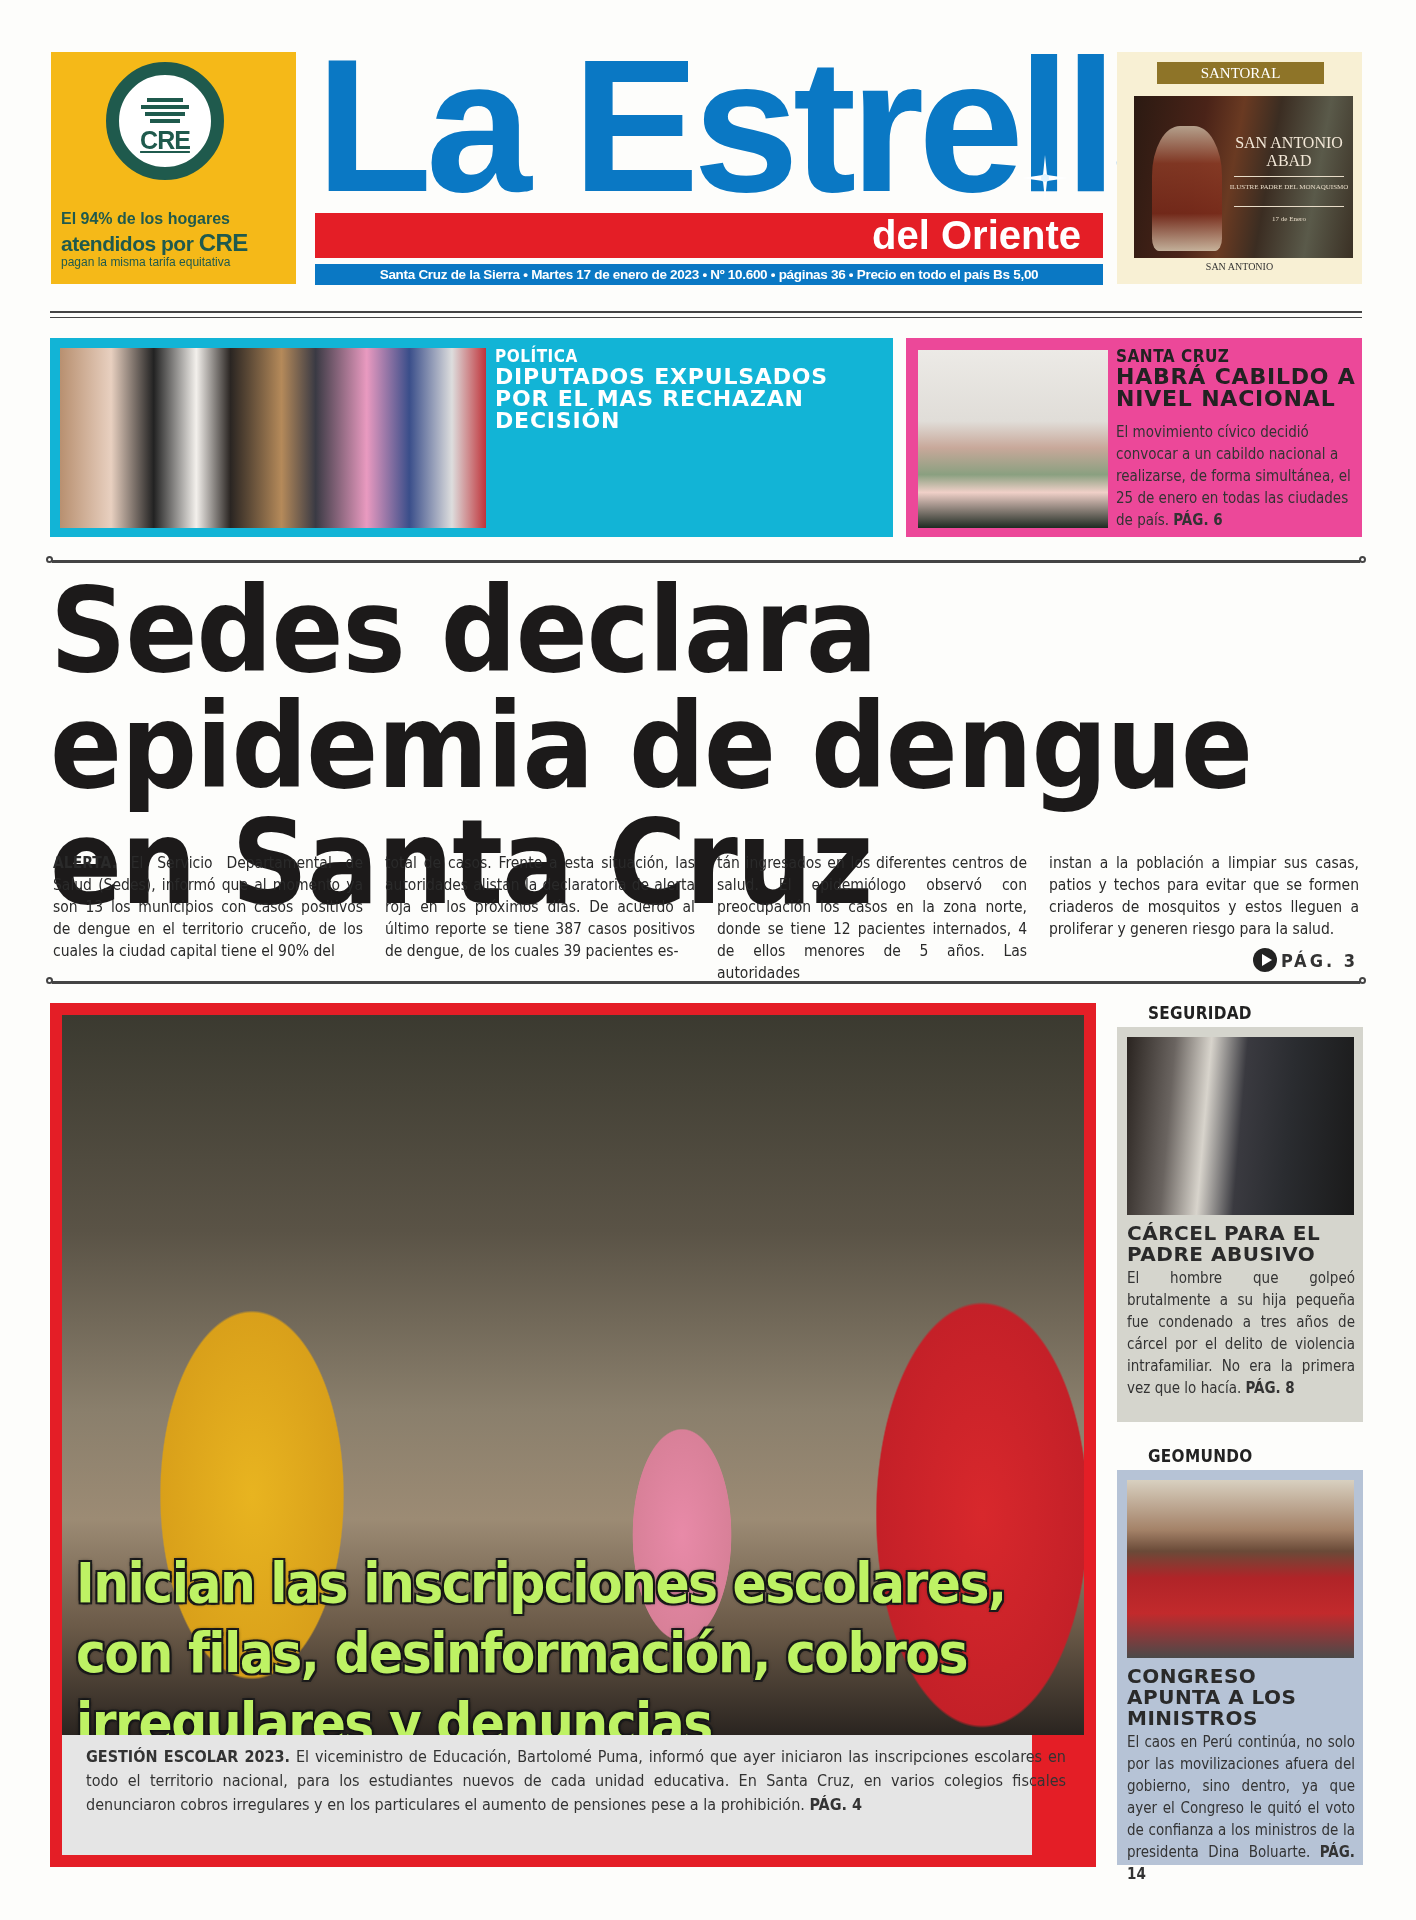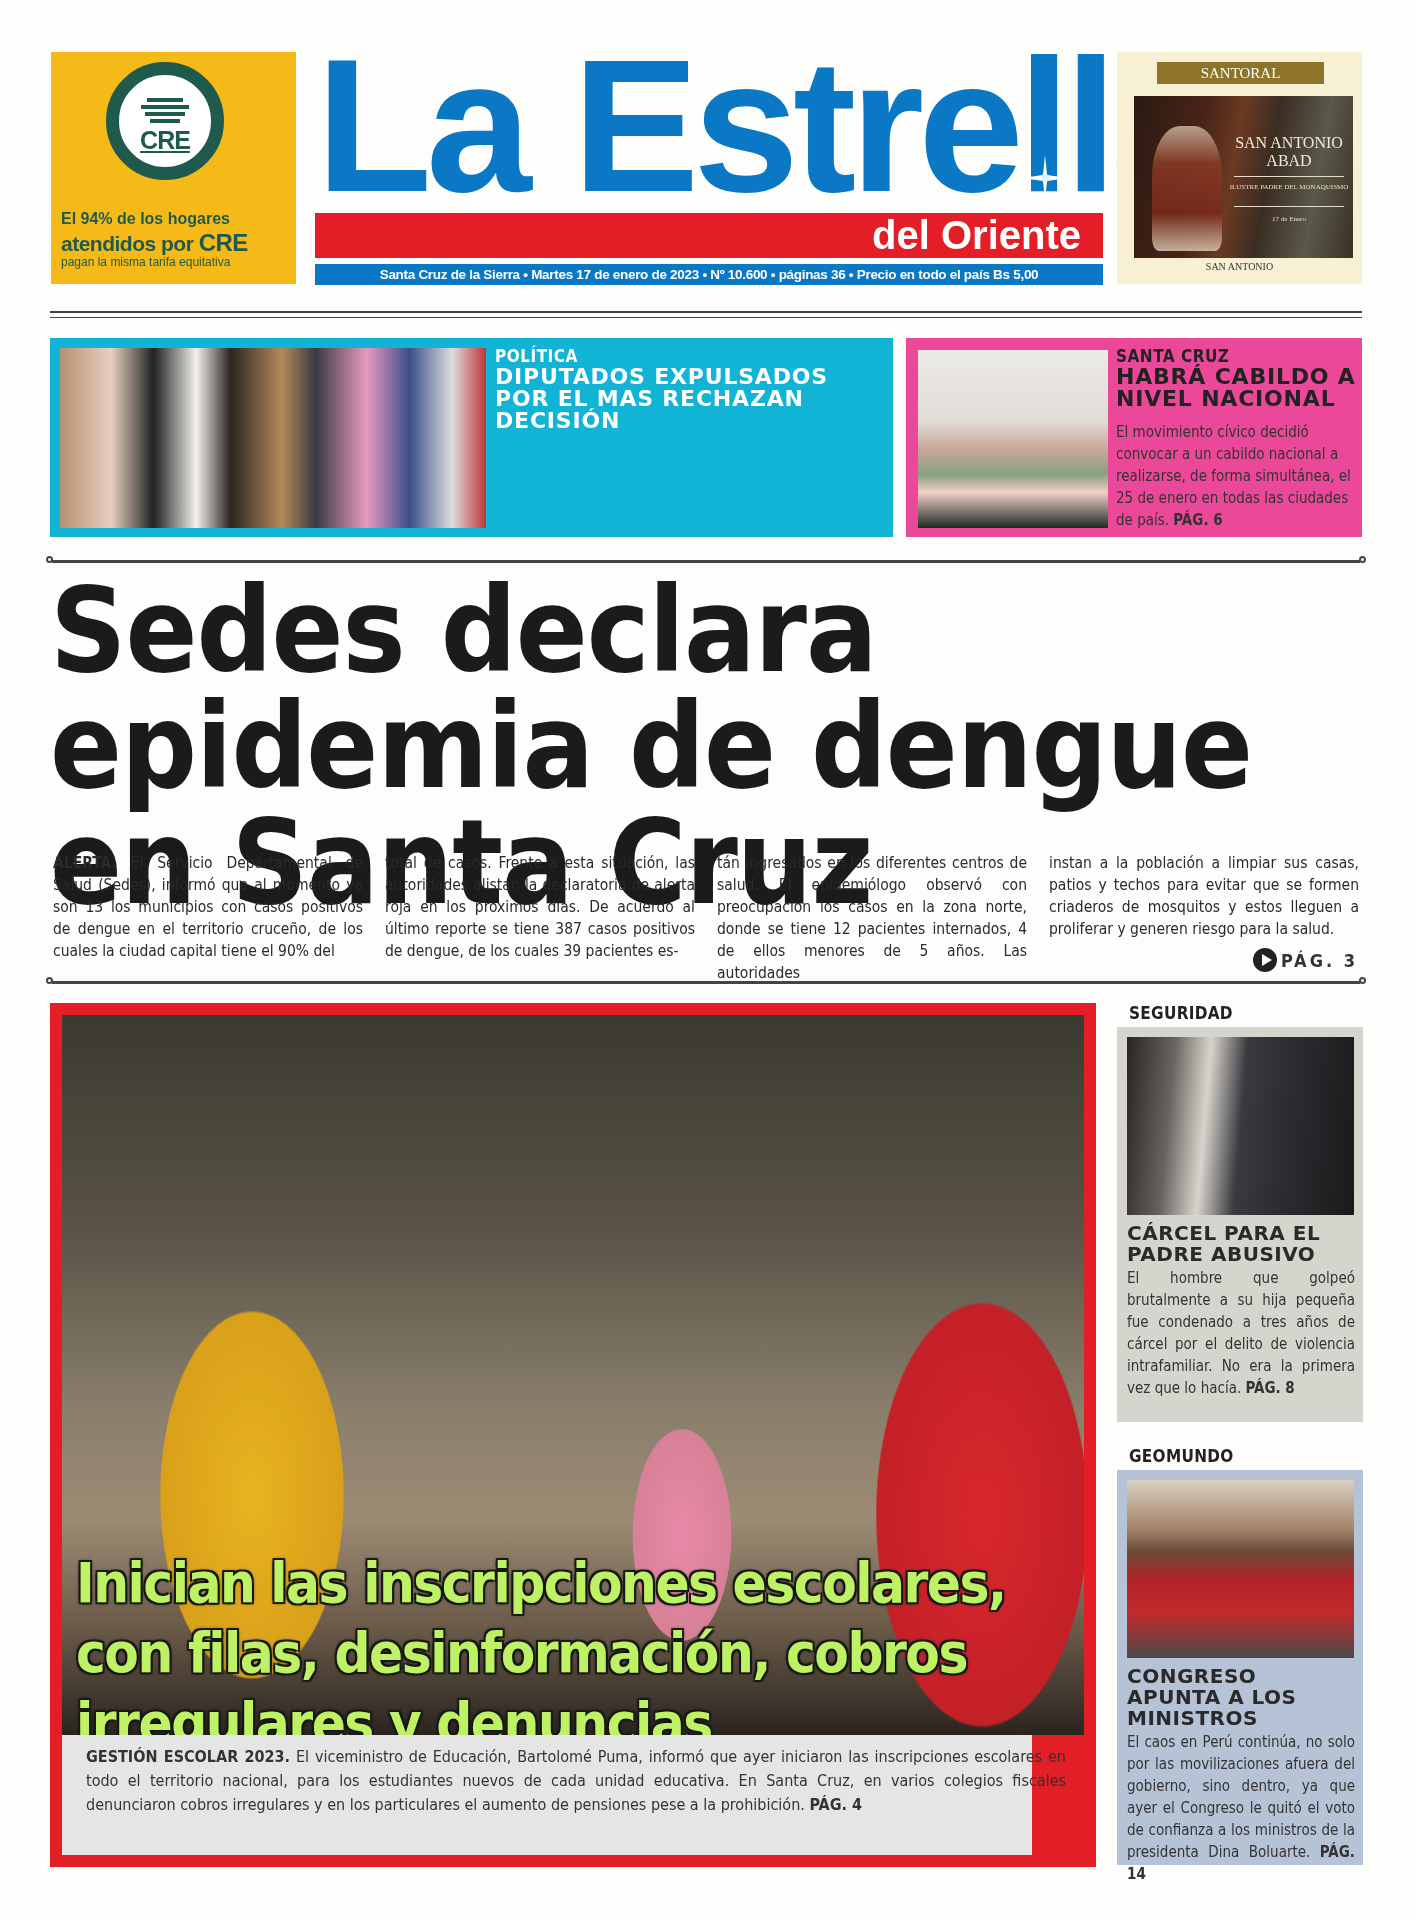--- a/index.html
+++ b/index.html
@@ -69,7 +69,7 @@
   .feature-caption p{margin:0;position:absolute;left:24px;top:10px;width:980px;font-family:"Liberation Sans Narrow","DejaVu Sans Condensed","Liberation Sans",sans-serif;font-size:16px;line-height:24px;color:#333;text-align:justify;}
   .feature-caption b{font-family:"DejaVu Sans Condensed","DejaVu Sans",sans-serif;}
   
-  .side-label{font-family:"DejaVu Sans Condensed","DejaVu Sans",sans-serif;font-weight:bold;font-size:17px;color:#222;letter-spacing:0.3px;}
+  .side-label{font-family:"DejaVu Sans Condensed","DejaVu Sans",sans-serif;font-weight:bold;font-size:17px;color:#222;letter-spacing:0.3px;margin-left:19px;}
   .side-box{width:246px;}
   .side-box .s-head{font-family:"DejaVu Sans",sans-serif;font-weight:bold;font-size:20px;line-height:21px;color:#2a2a2a;letter-spacing:0.5px;}
   .side-box .s-body{font-family:"DejaVu Sans Condensed","DejaVu Sans",sans-serif;font-size:15px;line-height:22px;color:#333;text-align:justify;}

